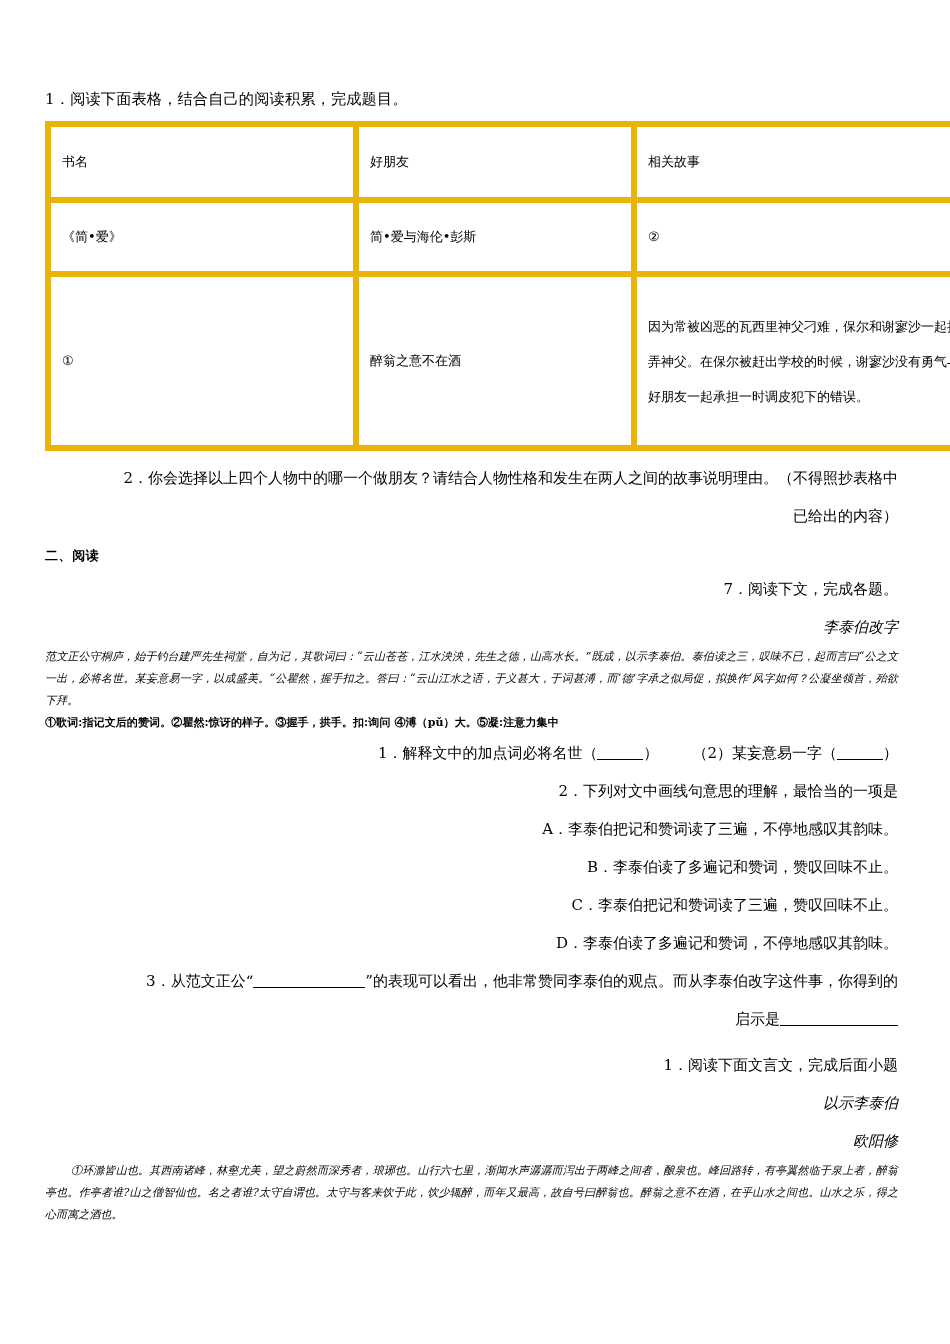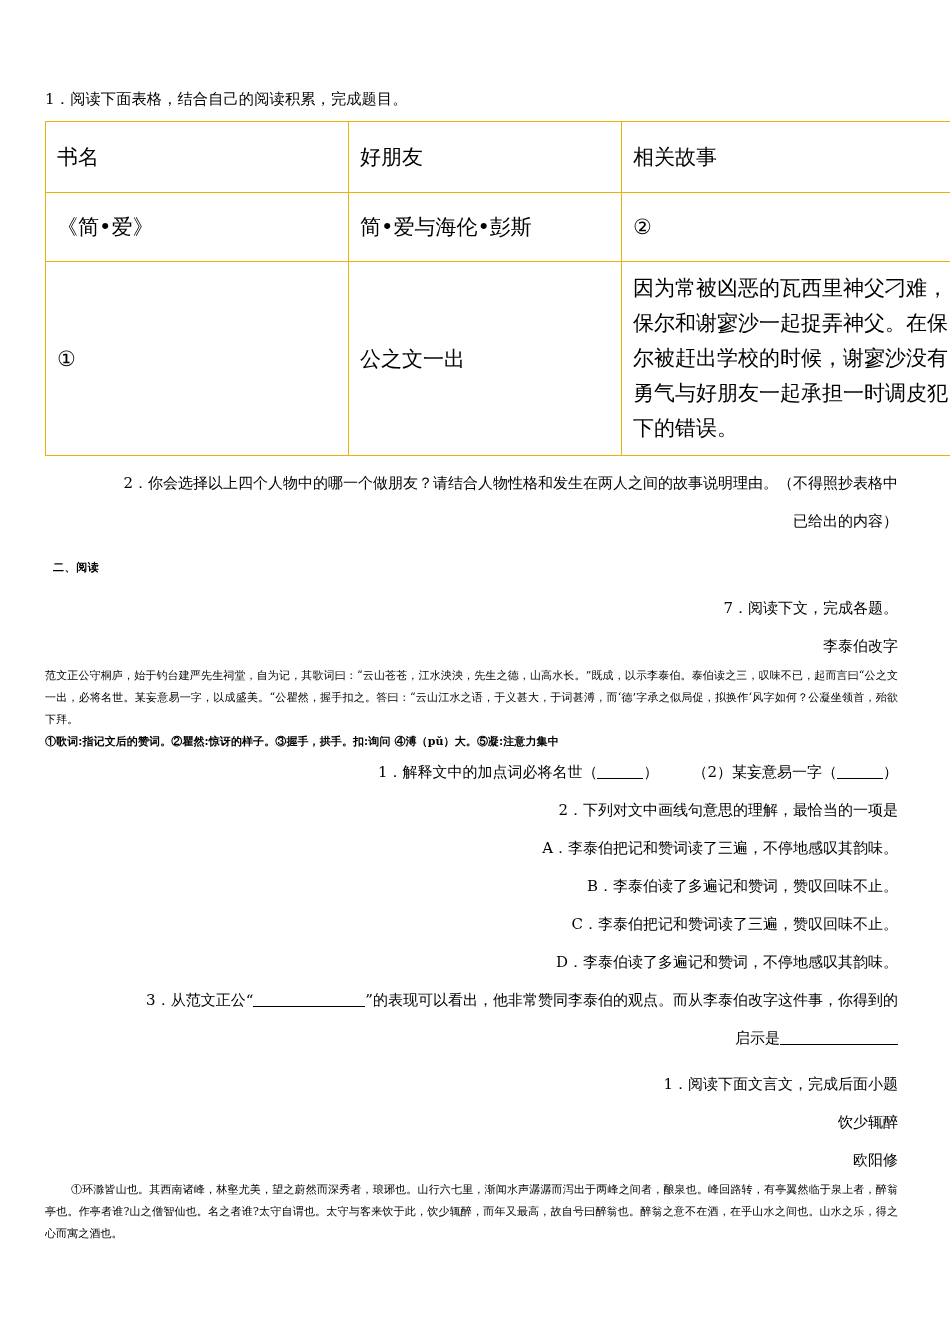--- a/index.html
+++ b/index.html
@@ -53,9 +53,9 @@
     table-layout: fixed;
   }
   table.book-table td {
-    border: 1px solid #eab308;
+    border: 6px solid #eab308;
     padding: 9px 11px 9px 11px;
-    font-size: 21px;
+    font-size: 13px;
     line-height: 34px;
     vertical-align: middle;
     word-break: break-all;

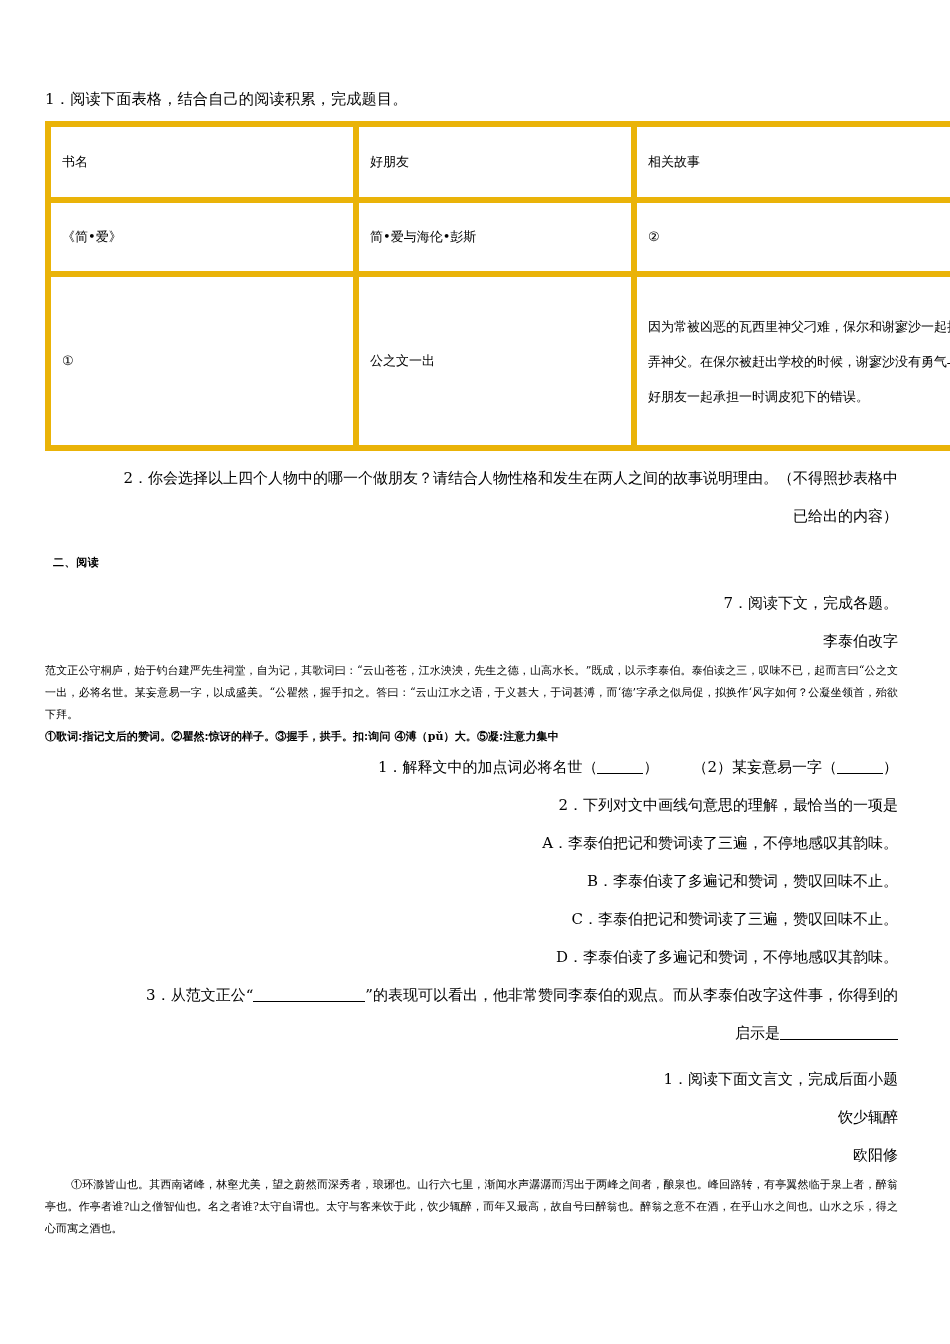--- a/index.html
+++ b/index.html
@@ -120,7 +120,7 @@
       </tr>
       <tr class="row2">
         <td class="c1">①</td>
-        <td class="c2">公之文一出</td>
+        <td class="c2">醉翁之意不在酒</td>
         <td class="c3">因为常被凶恶的瓦西里神父刁难，保尔和谢寥沙一起捉弄神父。在保尔被赶出学校的时候，谢寥沙没有勇气与好朋友一起承担一时调皮犯下的错误。</td>
       </tr>
     </tbody>

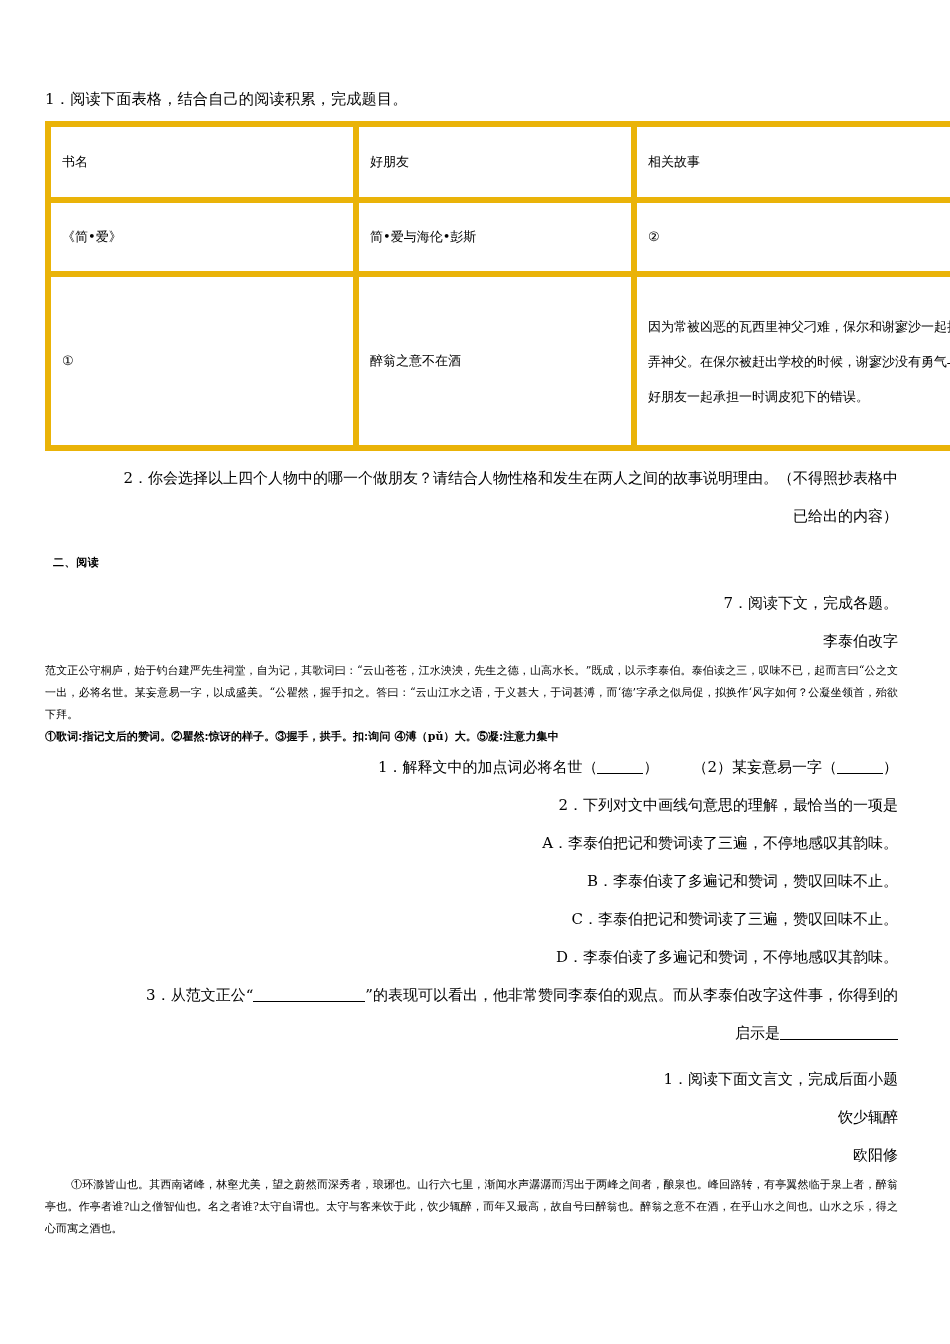--- a/index.html
+++ b/index.html
@@ -70,10 +70,10 @@
 
   
   .sec-head {
-    font-size: 11px;
+    font-size: 13px;
     font-weight: bold;
     line-height: 1.0;
-    margin: 8px;
+    margin: 0;
     letter-spacing: 0.6px;
   }
 

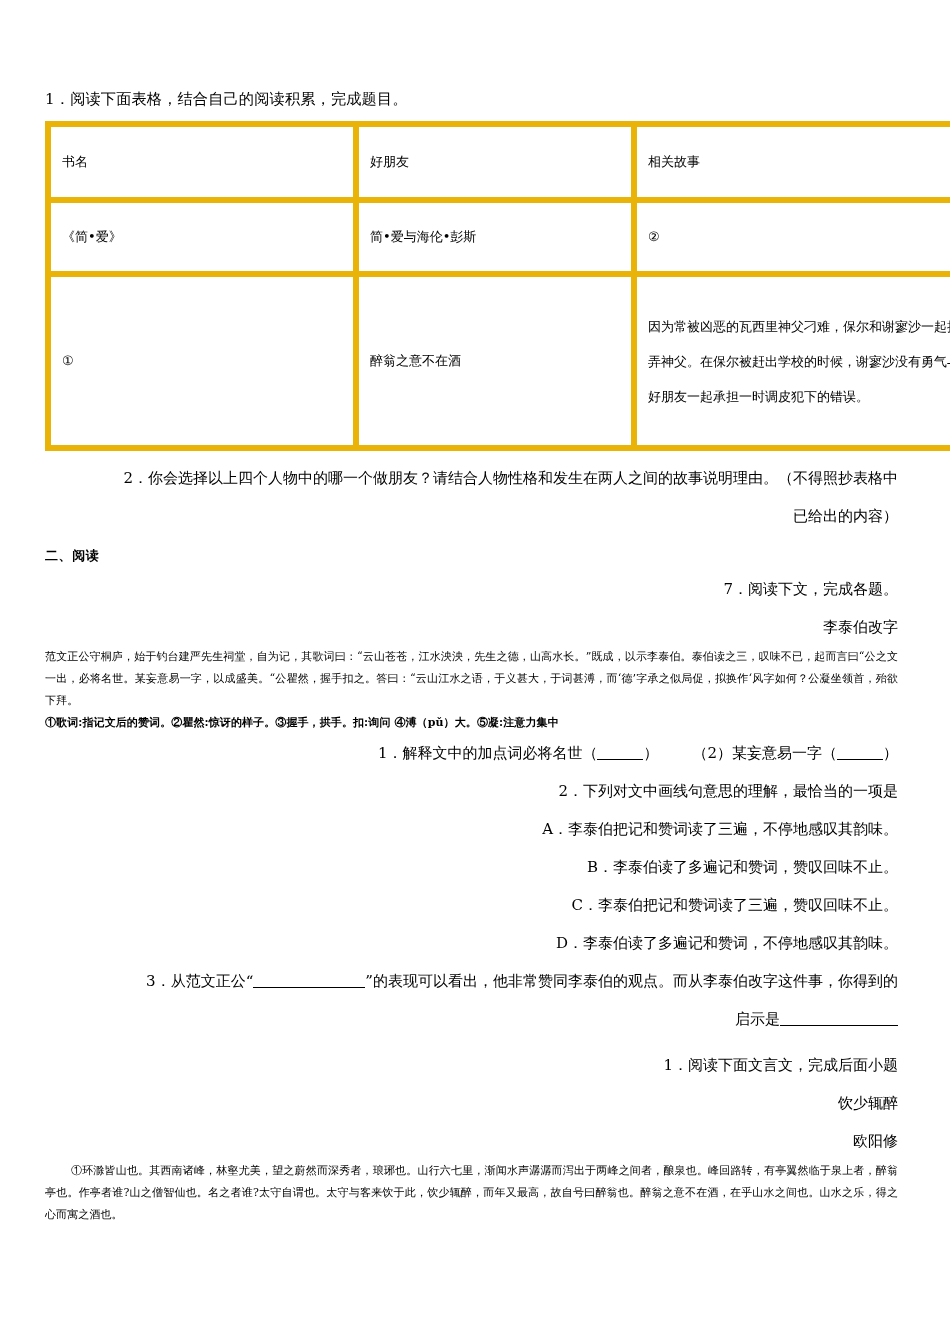--- a/index.html
+++ b/index.html
@@ -80,6 +80,7 @@
   
   .classical {
     font-family: "DejaVu Serif", "Liberation Serif", serif;
+    font-style: italic;
   }
   .upright { font-style: normal; font-weight: bold; }
 

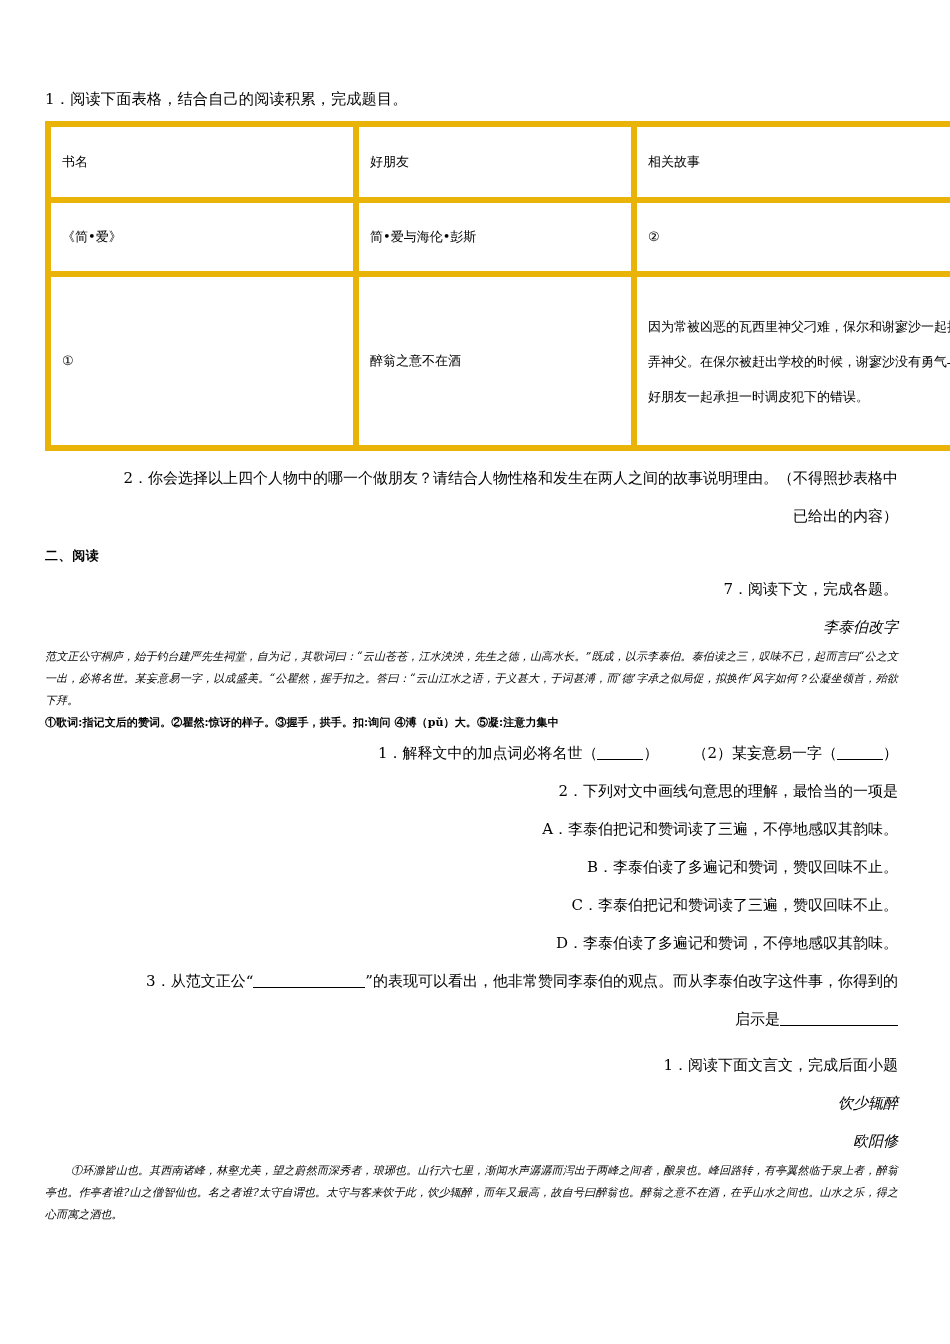--- a/index.html
+++ b/index.html
@@ -157,7 +157,7 @@
   <div class="gap-sm"></div>
 
   <p class="q-line">1．阅读下面文言文，完成后面小题</p>
-  <p class="q-line classical indent1">饮少辄醉</p>
+  <p class="q-line classical indent1">以示李泰伯</p>
   <p class="q-line classical indent1">欧阳修</p>
   <p class="para classical indent2">①环滁皆山也。其西南诸峰，林壑尤美，望之蔚然而深秀者，琅琊也。山行六七里，渐闻水声潺潺而泻出于两峰之间者，酿泉也。峰回路转，有亭翼然临于泉上者，醉翁亭也。作亭者谁?山之僧智仙也。名之者谁?太守自谓也。太守与客来饮于此，饮少辄醉，而年又最高，故自号曰醉翁也。醉翁之意不在酒，在乎山水之间也。山水之乐，得之心而寓之酒也。</p>
 

